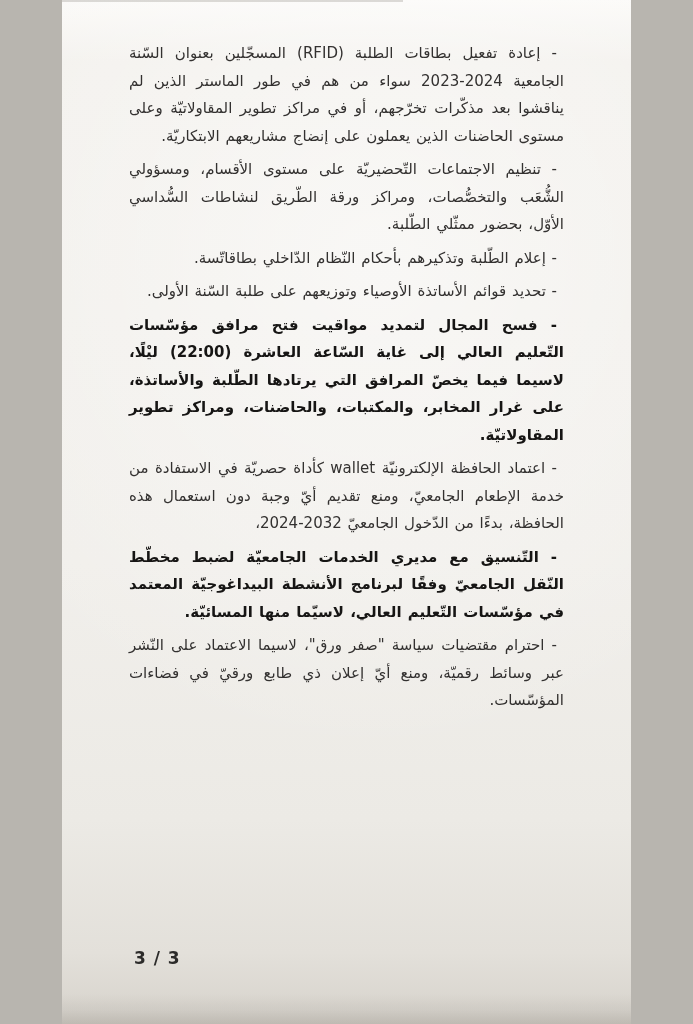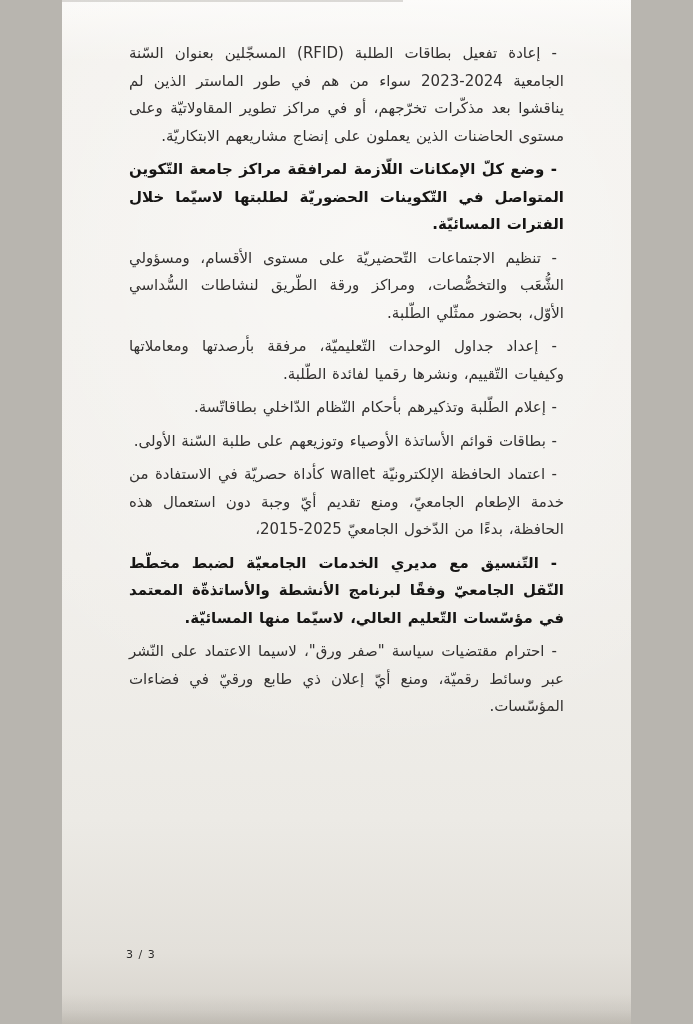--- a/index.html
+++ b/index.html
@@ -74,7 +74,6 @@
 <div class="page">
   <div class="text-block" id="paragraph-container">
       <p class="para">- إعادة تفعيل بطاقات الطلبة (RFID) المسجّلين بعنوان السّنة الجامعية 2024-2023 سواء من هم في طور الماستر الذين لم يناقشوا بعد مذكّرات تخرّجهم، أو في مراكز تطوير المقاولاتيّة وعلى مستوى الحاضنات الذين يعملون على إنضاج مشاريعهم الابتكاريّة.</p>
-      <p class="para bold">- وضع كلّ الإمكانات اللّازمة لمرافقة مراكز جامعة التّكوين المتواصل في التّكوينات الحضوريّة لطلبتها لاسيّما خلال الفترات المسائيّة.</p>
       <p class="para">- تنظيم الاجتماعات التّحضيريّة على مستوى الأقسام، ومسؤولي الشُّعَب والتخصُّصات، ومراكز ورقة الطّريق لنشاطات السُّداسي الأوّل، بحضور ممثّلي الطّلبة.</p>
       <p class="para">- إعداد جداول الوحدات التّعليميّة، مرفقة بأرصدتها ومعاملاتها وكيفيات التّقييم، ونشرها رقميا لفائدة الطّلبة.</p>
       <p class="para">- إعلام الطّلبة وتذكيرهم بأحكام النّظام الدّاخلي بطاقاتّسة.</p>

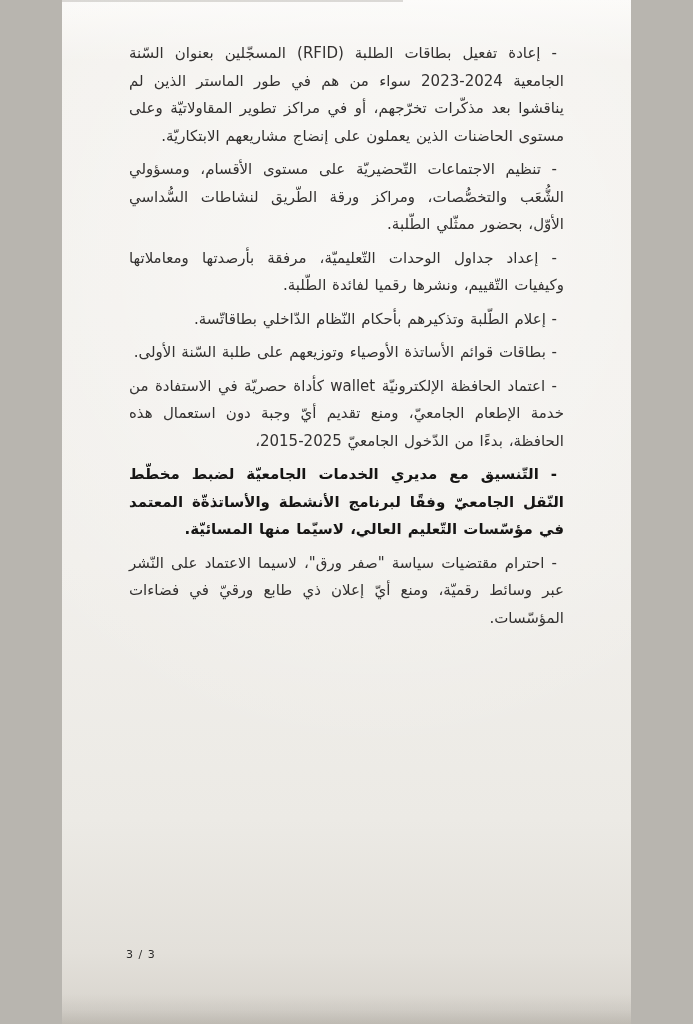--- a/index.html
+++ b/index.html
@@ -75,7 +75,6 @@
   <div class="text-block" id="paragraph-container">
       <p class="para">- إعادة تفعيل بطاقات الطلبة (RFID) المسجّلين بعنوان السّنة الجامعية 2024-2023 سواء من هم في طور الماستر الذين لم يناقشوا بعد مذكّرات تخرّجهم، أو في مراكز تطوير المقاولاتيّة وعلى مستوى الحاضنات الذين يعملون على إنضاج مشاريعهم الابتكاريّة.</p>
       <p class="para">- تنظيم الاجتماعات التّحضيريّة على مستوى الأقسام، ومسؤولي الشُّعَب والتخصُّصات، ومراكز ورقة الطّريق لنشاطات السُّداسي الأوّل، بحضور ممثّلي الطّلبة.</p>
-      <p class="para">- إعداد جداول الوحدات التّعليميّة، مرفقة بأرصدتها ومعاملاتها وكيفيات التّقييم، ونشرها رقميا لفائدة الطّلبة.</p>
       <p class="para">- إعلام الطّلبة وتذكيرهم بأحكام النّظام الدّاخلي بطاقاتّسة.</p>
       <p class="para">- بطاقات قوائم الأساتذة الأوصياء وتوزيعهم على طلبة السّنة الأولى.</p>
       <p class="para">- اعتماد الحافظة الإلكترونيّة wallet كأداة حصريّة في الاستفادة من خدمة الإطعام الجامعيّ، ومنع تقديم أيّ وجبة دون استعمال هذه الحافظة، بدءًا من الدّخول الجامعيّ 2025-2015،</p>

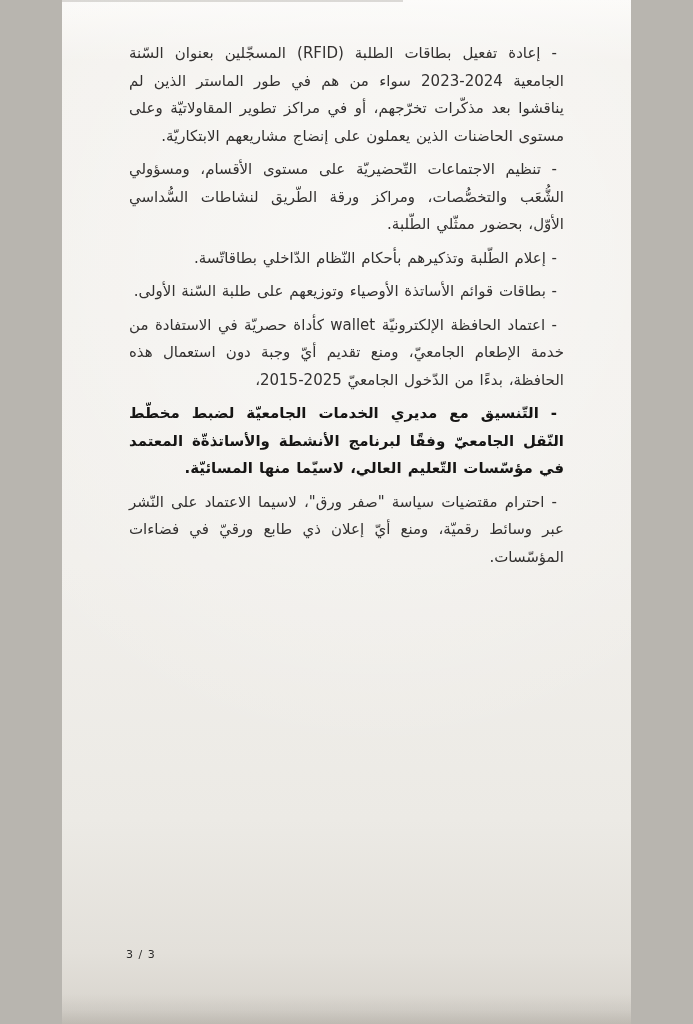--- a/index.html
+++ b/index.html
@@ -76,7 +76,7 @@
       <p class="para">- إعادة تفعيل بطاقات الطلبة (RFID) المسجّلين بعنوان السّنة الجامعية 2024-2023 سواء من هم في طور الماستر الذين لم يناقشوا بعد مذكّرات تخرّجهم، أو في مراكز تطوير المقاولاتيّة وعلى مستوى الحاضنات الذين يعملون على إنضاج مشاريعهم الابتكاريّة.</p>
       <p class="para">- تنظيم الاجتماعات التّحضيريّة على مستوى الأقسام، ومسؤولي الشُّعَب والتخصُّصات، ومراكز ورقة الطّريق لنشاطات السُّداسي الأوّل، بحضور ممثّلي الطّلبة.</p>
       <p class="para">- إعلام الطّلبة وتذكيرهم بأحكام النّظام الدّاخلي بطاقاتّسة.</p>
-      <p class="para">- بطاقات قوائم الأساتذة الأوصياء وتوزيعهم على طلبة السّنة الأولى.</p>
+      <p class="para">- تحديد قوائم الأساتذة الأوصياء وتوزيعهم على طلبة السّنة الأولى.</p>
       <p class="para">- اعتماد الحافظة الإلكترونيّة wallet كأداة حصريّة في الاستفادة من خدمة الإطعام الجامعيّ، ومنع تقديم أيّ وجبة دون استعمال هذه الحافظة، بدءًا من الدّخول الجامعيّ 2025-2015،</p>
       <p class="para bold">- التّنسيق مع مديري الخدمات الجامعيّة لضبط مخطّط النّقل الجامعيّ وفقًا لبرنامج الأنشطة والأساتذةّة المعتمد في مؤسّسات التّعليم العالي، لاسيّما منها المسائيّة.</p>
       <p class="para">- احترام مقتضيات سياسة "صفر ورق"، لاسيما الاعتماد على النّشر عبر وسائط رقميّة، ومنع أيّ إعلان ذي طابع ورقيّ في فضاءات المؤسّسات.</p>

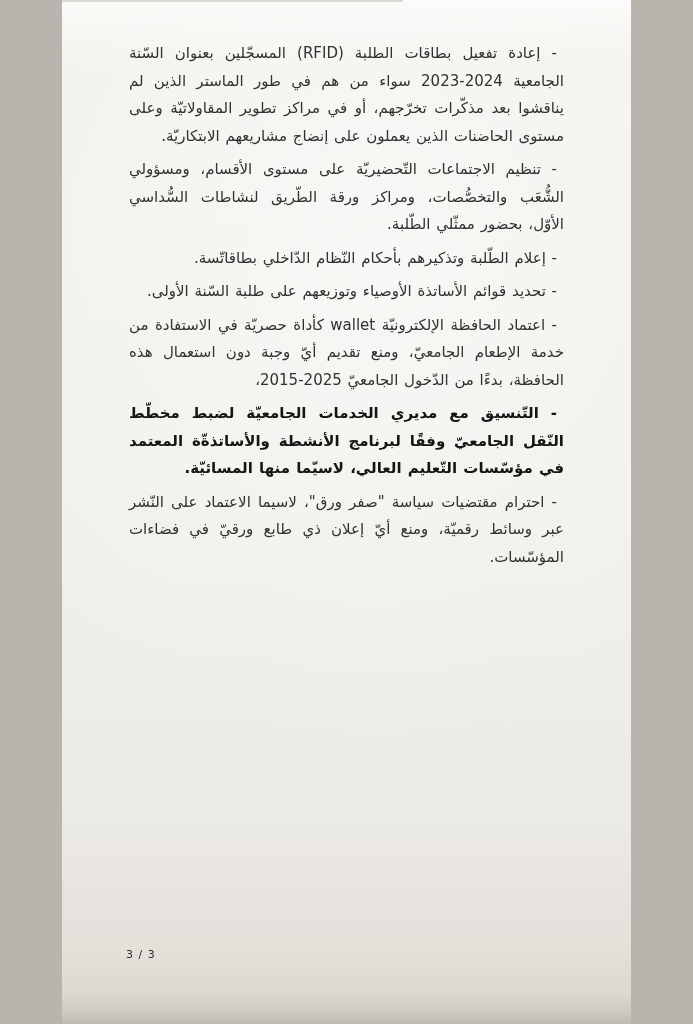--- a/index.html
+++ b/index.html
@@ -77,6 +77,7 @@
       <p class="para">- تنظيم الاجتماعات التّحضيريّة على مستوى الأقسام، ومسؤولي الشُّعَب والتخصُّصات، ومراكز ورقة الطّريق لنشاطات السُّداسي الأوّل، بحضور ممثّلي الطّلبة.</p>
       <p class="para">- إعلام الطّلبة وتذكيرهم بأحكام النّظام الدّاخلي بطاقاتّسة.</p>
       <p class="para">- تحديد قوائم الأساتذة الأوصياء وتوزيعهم على طلبة السّنة الأولى.</p>
+      <p class="para bold">- فسح المجال لتمديد مواقيت فتح مرافق مؤسّسات التّعليم العالي إلى غاية السّاعة العاشرة (22:00) ليْلًا، لاسيما فيما يخصّ المرافق التي يرتادها الطّلبة والأساتذة، على غرار المخابر، والمكتبات، والحاضنات، ومراكز تطوير المقاولاتيّة.</p>
       <p class="para">- اعتماد الحافظة الإلكترونيّة wallet كأداة حصريّة في الاستفادة من خدمة الإطعام الجامعيّ، ومنع تقديم أيّ وجبة دون استعمال هذه الحافظة، بدءًا من الدّخول الجامعيّ 2025-2015،</p>
       <p class="para bold">- التّنسيق مع مديري الخدمات الجامعيّة لضبط مخطّط النّقل الجامعيّ وفقًا لبرنامج الأنشطة والأساتذةّة المعتمد في مؤسّسات التّعليم العالي، لاسيّما منها المسائيّة.</p>
       <p class="para">- احترام مقتضيات سياسة "صفر ورق"، لاسيما الاعتماد على النّشر عبر وسائط رقميّة، ومنع أيّ إعلان ذي طابع ورقيّ في فضاءات المؤسّسات.</p>

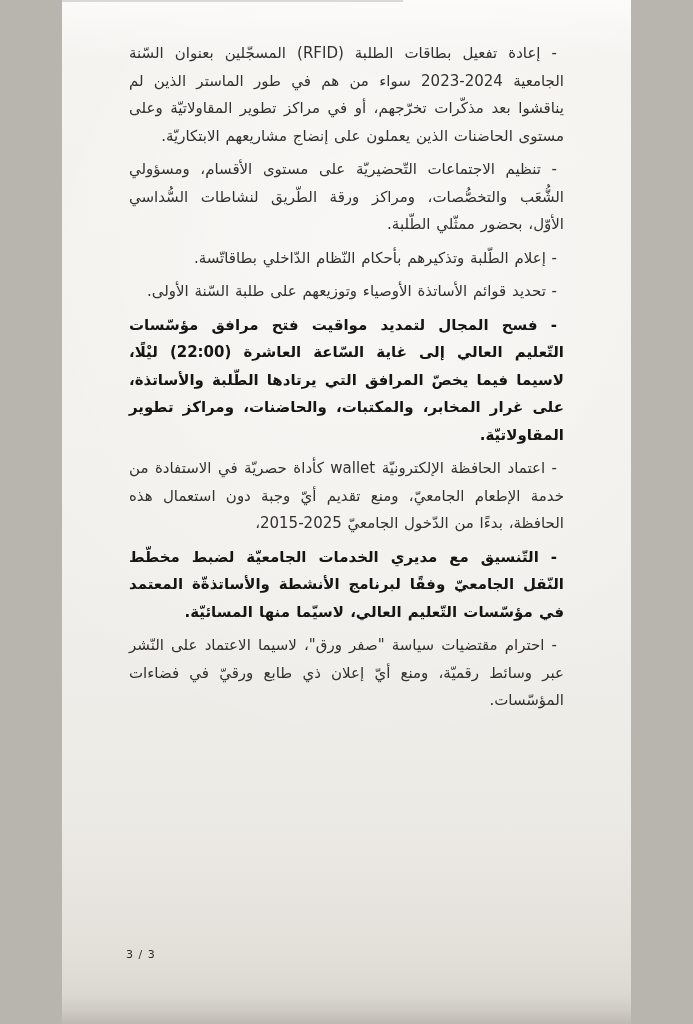--- a/index.html
+++ b/index.html
@@ -78,7 +78,7 @@
       <p class="para">- إعلام الطّلبة وتذكيرهم بأحكام النّظام الدّاخلي بطاقاتّسة.</p>
       <p class="para">- تحديد قوائم الأساتذة الأوصياء وتوزيعهم على طلبة السّنة الأولى.</p>
       <p class="para bold">- فسح المجال لتمديد مواقيت فتح مرافق مؤسّسات التّعليم العالي إلى غاية السّاعة العاشرة (22:00) ليْلًا، لاسيما فيما يخصّ المرافق التي يرتادها الطّلبة والأساتذة، على غرار المخابر، والمكتبات، والحاضنات، ومراكز تطوير المقاولاتيّة.</p>
-      <p class="para">- اعتماد الحافظة الإلكترونيّة wallet كأداة حصريّة في الاستفادة من خدمة الإطعام الجامعيّ، ومنع تقديم أيّ وجبة دون استعمال هذه الحافظة، بدءًا من الدّخول الجامعيّ 2025-2015،</p>
+      <p class="para">- اعتماد الحافظة الإلكترونيّة wallet كأداة حصريّة في الاستفادة من خدمة الإطعام الجامعيّ، ومنع تقديم أيّ وجبة دون استعمال هذه الحافظة، بدءًا من الدّخول الجامعيّ 2032-2024،</p>
       <p class="para bold">- التّنسيق مع مديري الخدمات الجامعيّة لضبط مخطّط النّقل الجامعيّ وفقًا لبرنامج الأنشطة والأساتذةّة المعتمد في مؤسّسات التّعليم العالي، لاسيّما منها المسائيّة.</p>
       <p class="para">- احترام مقتضيات سياسة "صفر ورق"، لاسيما الاعتماد على النّشر عبر وسائط رقميّة، ومنع أيّ إعلان ذي طابع ورقيّ في فضاءات المؤسّسات.</p>
     </div>

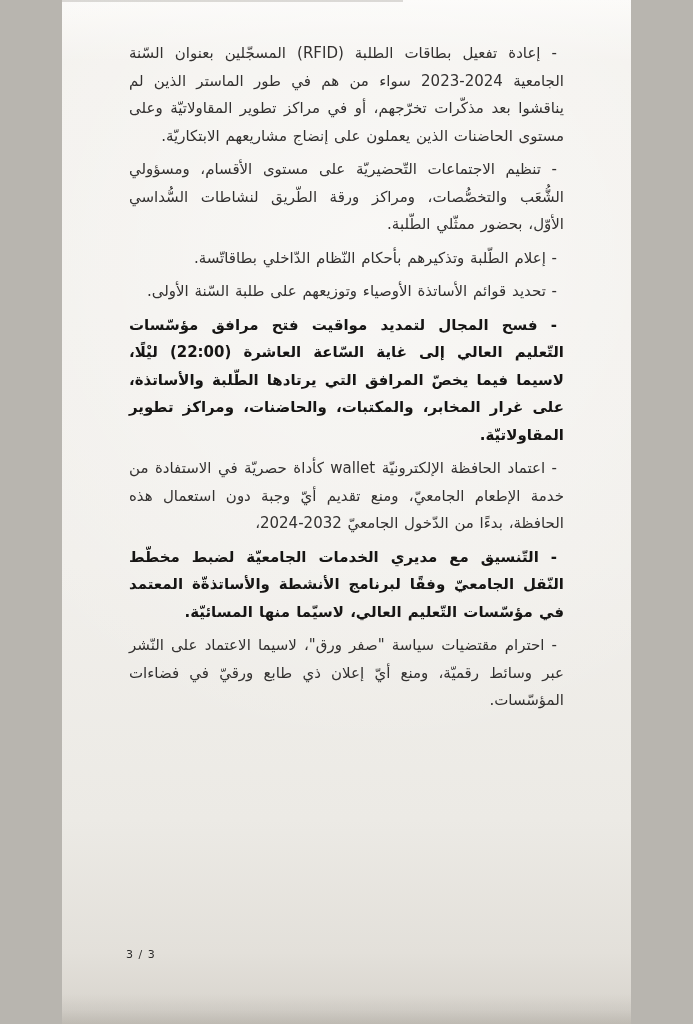--- a/index.html
+++ b/index.html
@@ -79,7 +79,7 @@
       <p class="para">- تحديد قوائم الأساتذة الأوصياء وتوزيعهم على طلبة السّنة الأولى.</p>
       <p class="para bold">- فسح المجال لتمديد مواقيت فتح مرافق مؤسّسات التّعليم العالي إلى غاية السّاعة العاشرة (22:00) ليْلًا، لاسيما فيما يخصّ المرافق التي يرتادها الطّلبة والأساتذة، على غرار المخابر، والمكتبات، والحاضنات، ومراكز تطوير المقاولاتيّة.</p>
       <p class="para">- اعتماد الحافظة الإلكترونيّة wallet كأداة حصريّة في الاستفادة من خدمة الإطعام الجامعيّ، ومنع تقديم أيّ وجبة دون استعمال هذه الحافظة، بدءًا من الدّخول الجامعيّ 2032-2024،</p>
-      <p class="para bold">- التّنسيق مع مديري الخدمات الجامعيّة لضبط مخطّط النّقل الجامعيّ وفقًا لبرنامج الأنشطة والأساتذةّة المعتمد في مؤسّسات التّعليم العالي، لاسيّما منها المسائيّة.</p>
+      <p class="para bold">- التّنسيق مع مديري الخدمات الجامعيّة لضبط مخطّط النّقل الجامعيّ وفقًا لبرنامج الأنشطة البيداغوجيّة المعتمد في مؤسّسات التّعليم العالي، لاسيّما منها المسائيّة.</p>
       <p class="para">- احترام مقتضيات سياسة "صفر ورق"، لاسيما الاعتماد على النّشر عبر وسائط رقميّة، ومنع أيّ إعلان ذي طابع ورقيّ في فضاءات المؤسّسات.</p>
     </div>
   <div class="page-number">3 / 3</div>

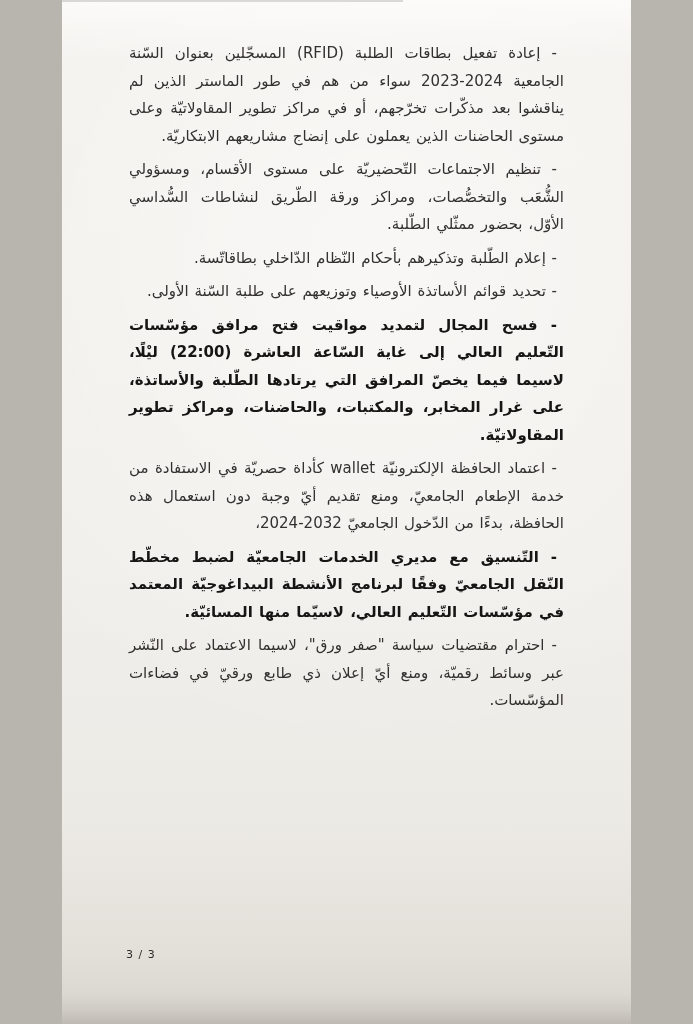--- a/index.html
+++ b/index.html
@@ -60,10 +60,10 @@
   .page-number {
     position: absolute;
     top: 948px;
-    left: 64px;
+    left: 72px;
     direction: ltr;
-    font-size: 11px;
-    font-weight: 400;
+    font-size: 17px;
+    font-weight: 700;
     letter-spacing: 1px;
     color: #2c2b2a;
   }

